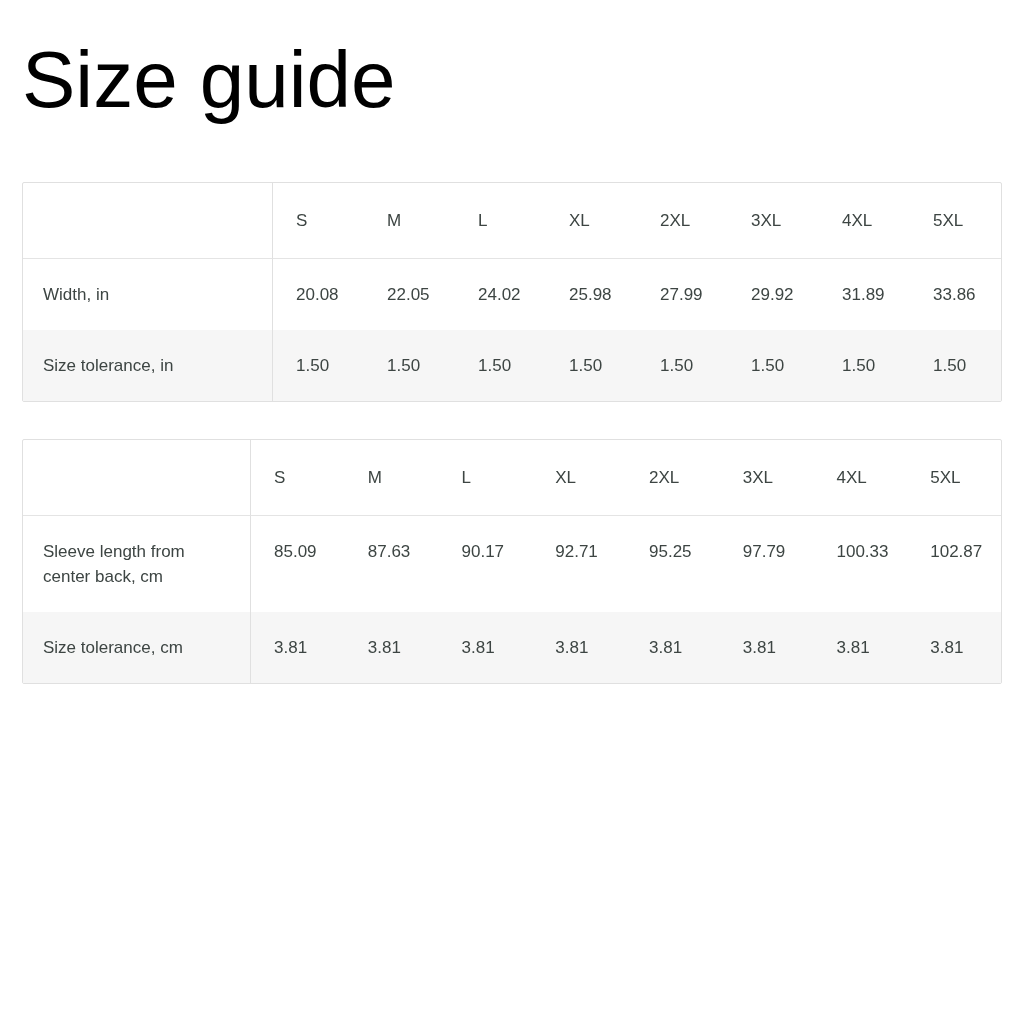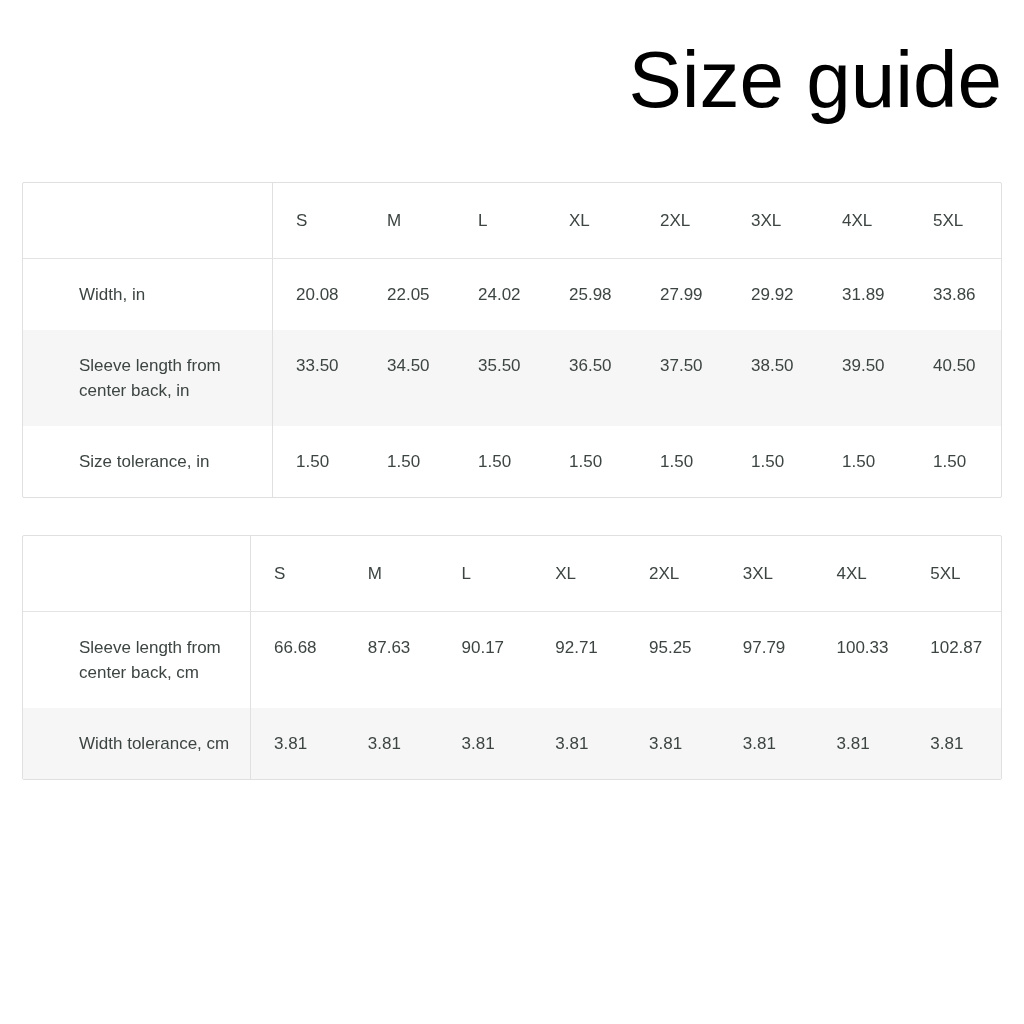--- a/index.html
+++ b/index.html
@@ -17,7 +17,7 @@
     line-height: 92px;
     font-weight: 400;
     letter-spacing: 0;
-    text-align: right;
+    text-align: left;
     color: #000000;
   }
 

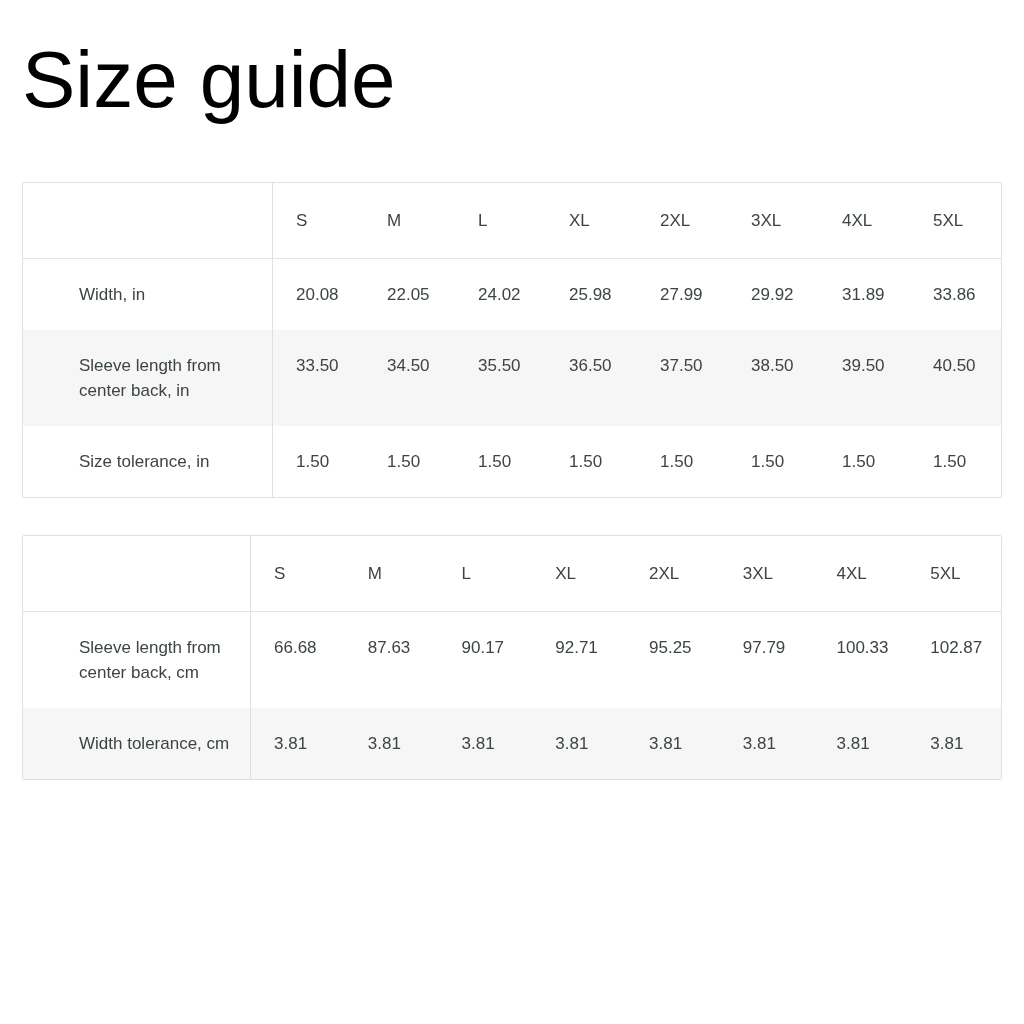--- a/index.html
+++ b/index.html
@@ -53,7 +53,7 @@
   table[data-table="0"] .label-col { width: 250px; }
   table[data-table="1"] .label-col { width: 228px; }
   .size-table tbody tr:nth-child(even) { background: #f6f6f6; }
-  .label-text { display: block; max-width: 178px; margin-left: 36px; }
+  .label-text { display: block; max-width: 178px; }
 </style>
 </head>
 <body>

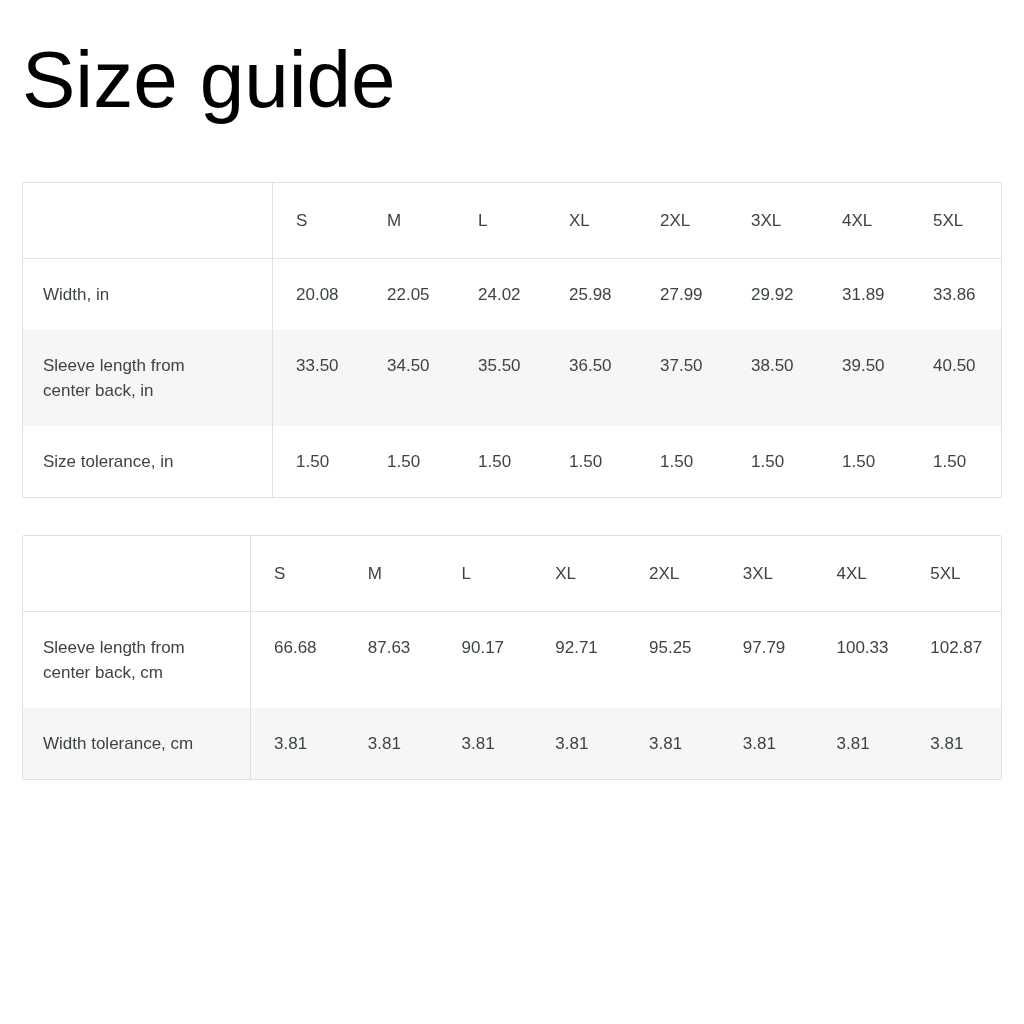--- a/index.html
+++ b/index.html
@@ -91,19 +91,6 @@
         </tr>
         <tr>
           <th class="label-col">
-            <span class="label-text">Sleeve length from center back, in</span>
-          </th>
-          <td>33.50</td>
-          <td>34.50</td>
-          <td>35.50</td>
-          <td>36.50</td>
-          <td>37.50</td>
-          <td>38.50</td>
-          <td>39.50</td>
-          <td>40.50</td>
-        </tr>
-        <tr>
-          <th class="label-col">
             <span class="label-text">Size tolerance, in</span>
           </th>
           <td>1.50</td>

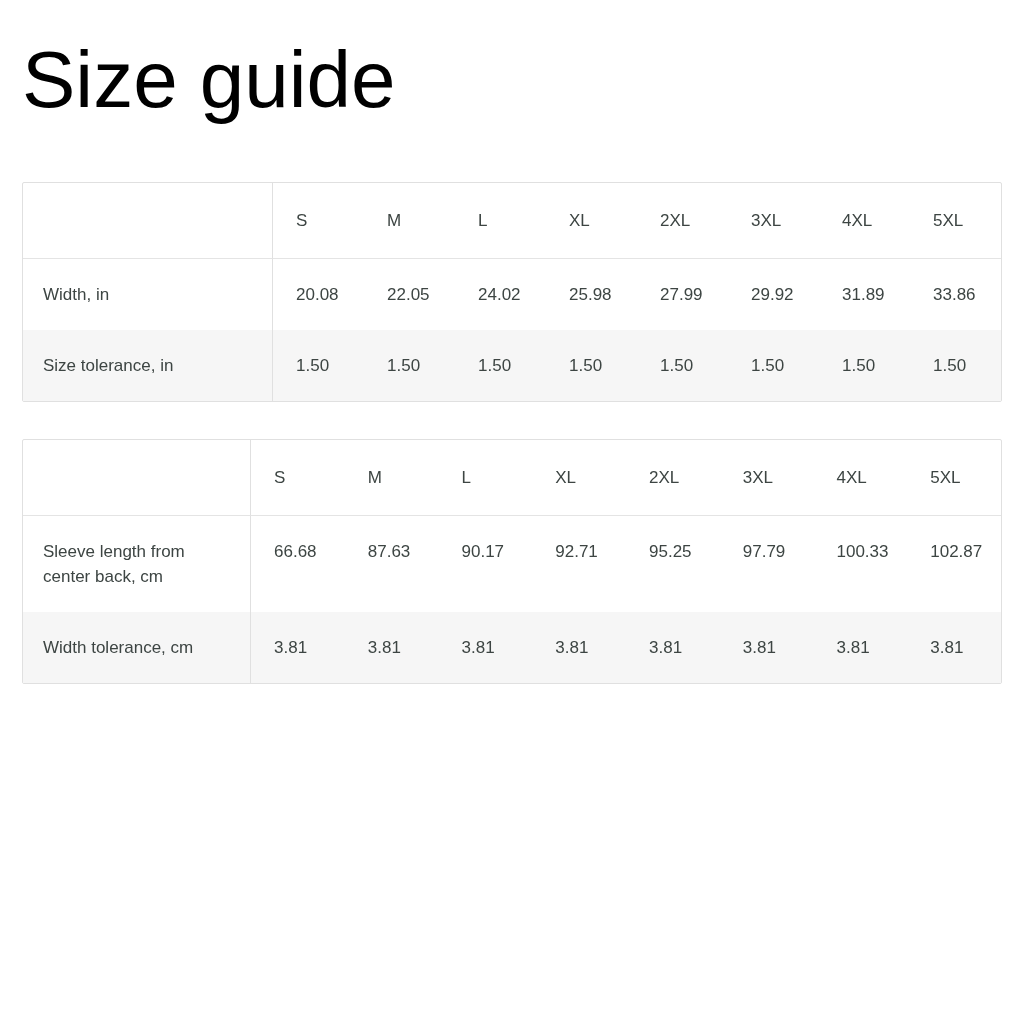--- a/index.html
+++ b/index.html
@@ -124,7 +124,7 @@
           <th class="label-col">
             <span class="label-text">Sleeve length from center back, cm</span>
           </th>
-          <td>66.68</td>
+          <td>85.09</td>
           <td>87.63</td>
           <td>90.17</td>
           <td>92.71</td>

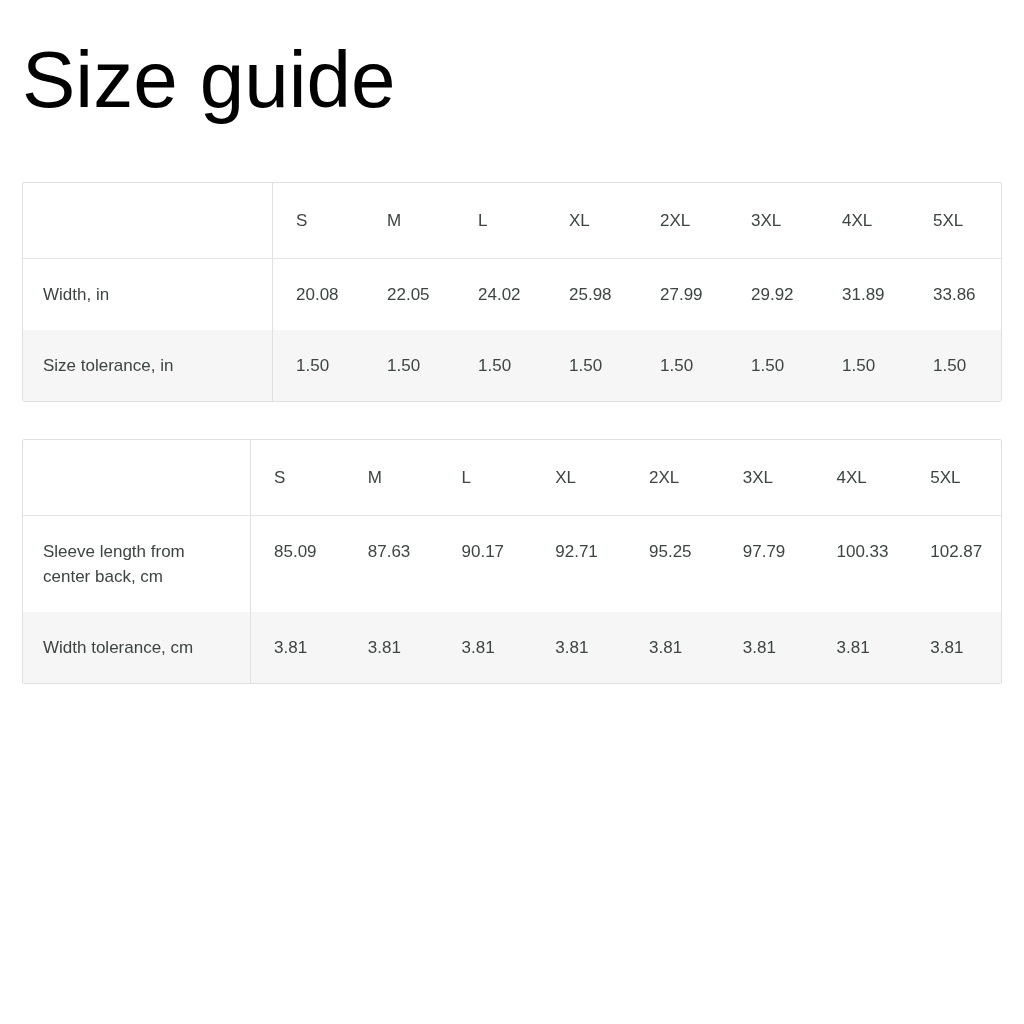--- a/index.html
+++ b/index.html
@@ -135,7 +135,7 @@
         </tr>
         <tr>
           <th class="label-col">
-            <span class="label-text">Width tolerance, cm</span>
+            <span class="label-text">Size tolerance, cm</span>
           </th>
           <td>3.81</td>
           <td>3.81</td>

